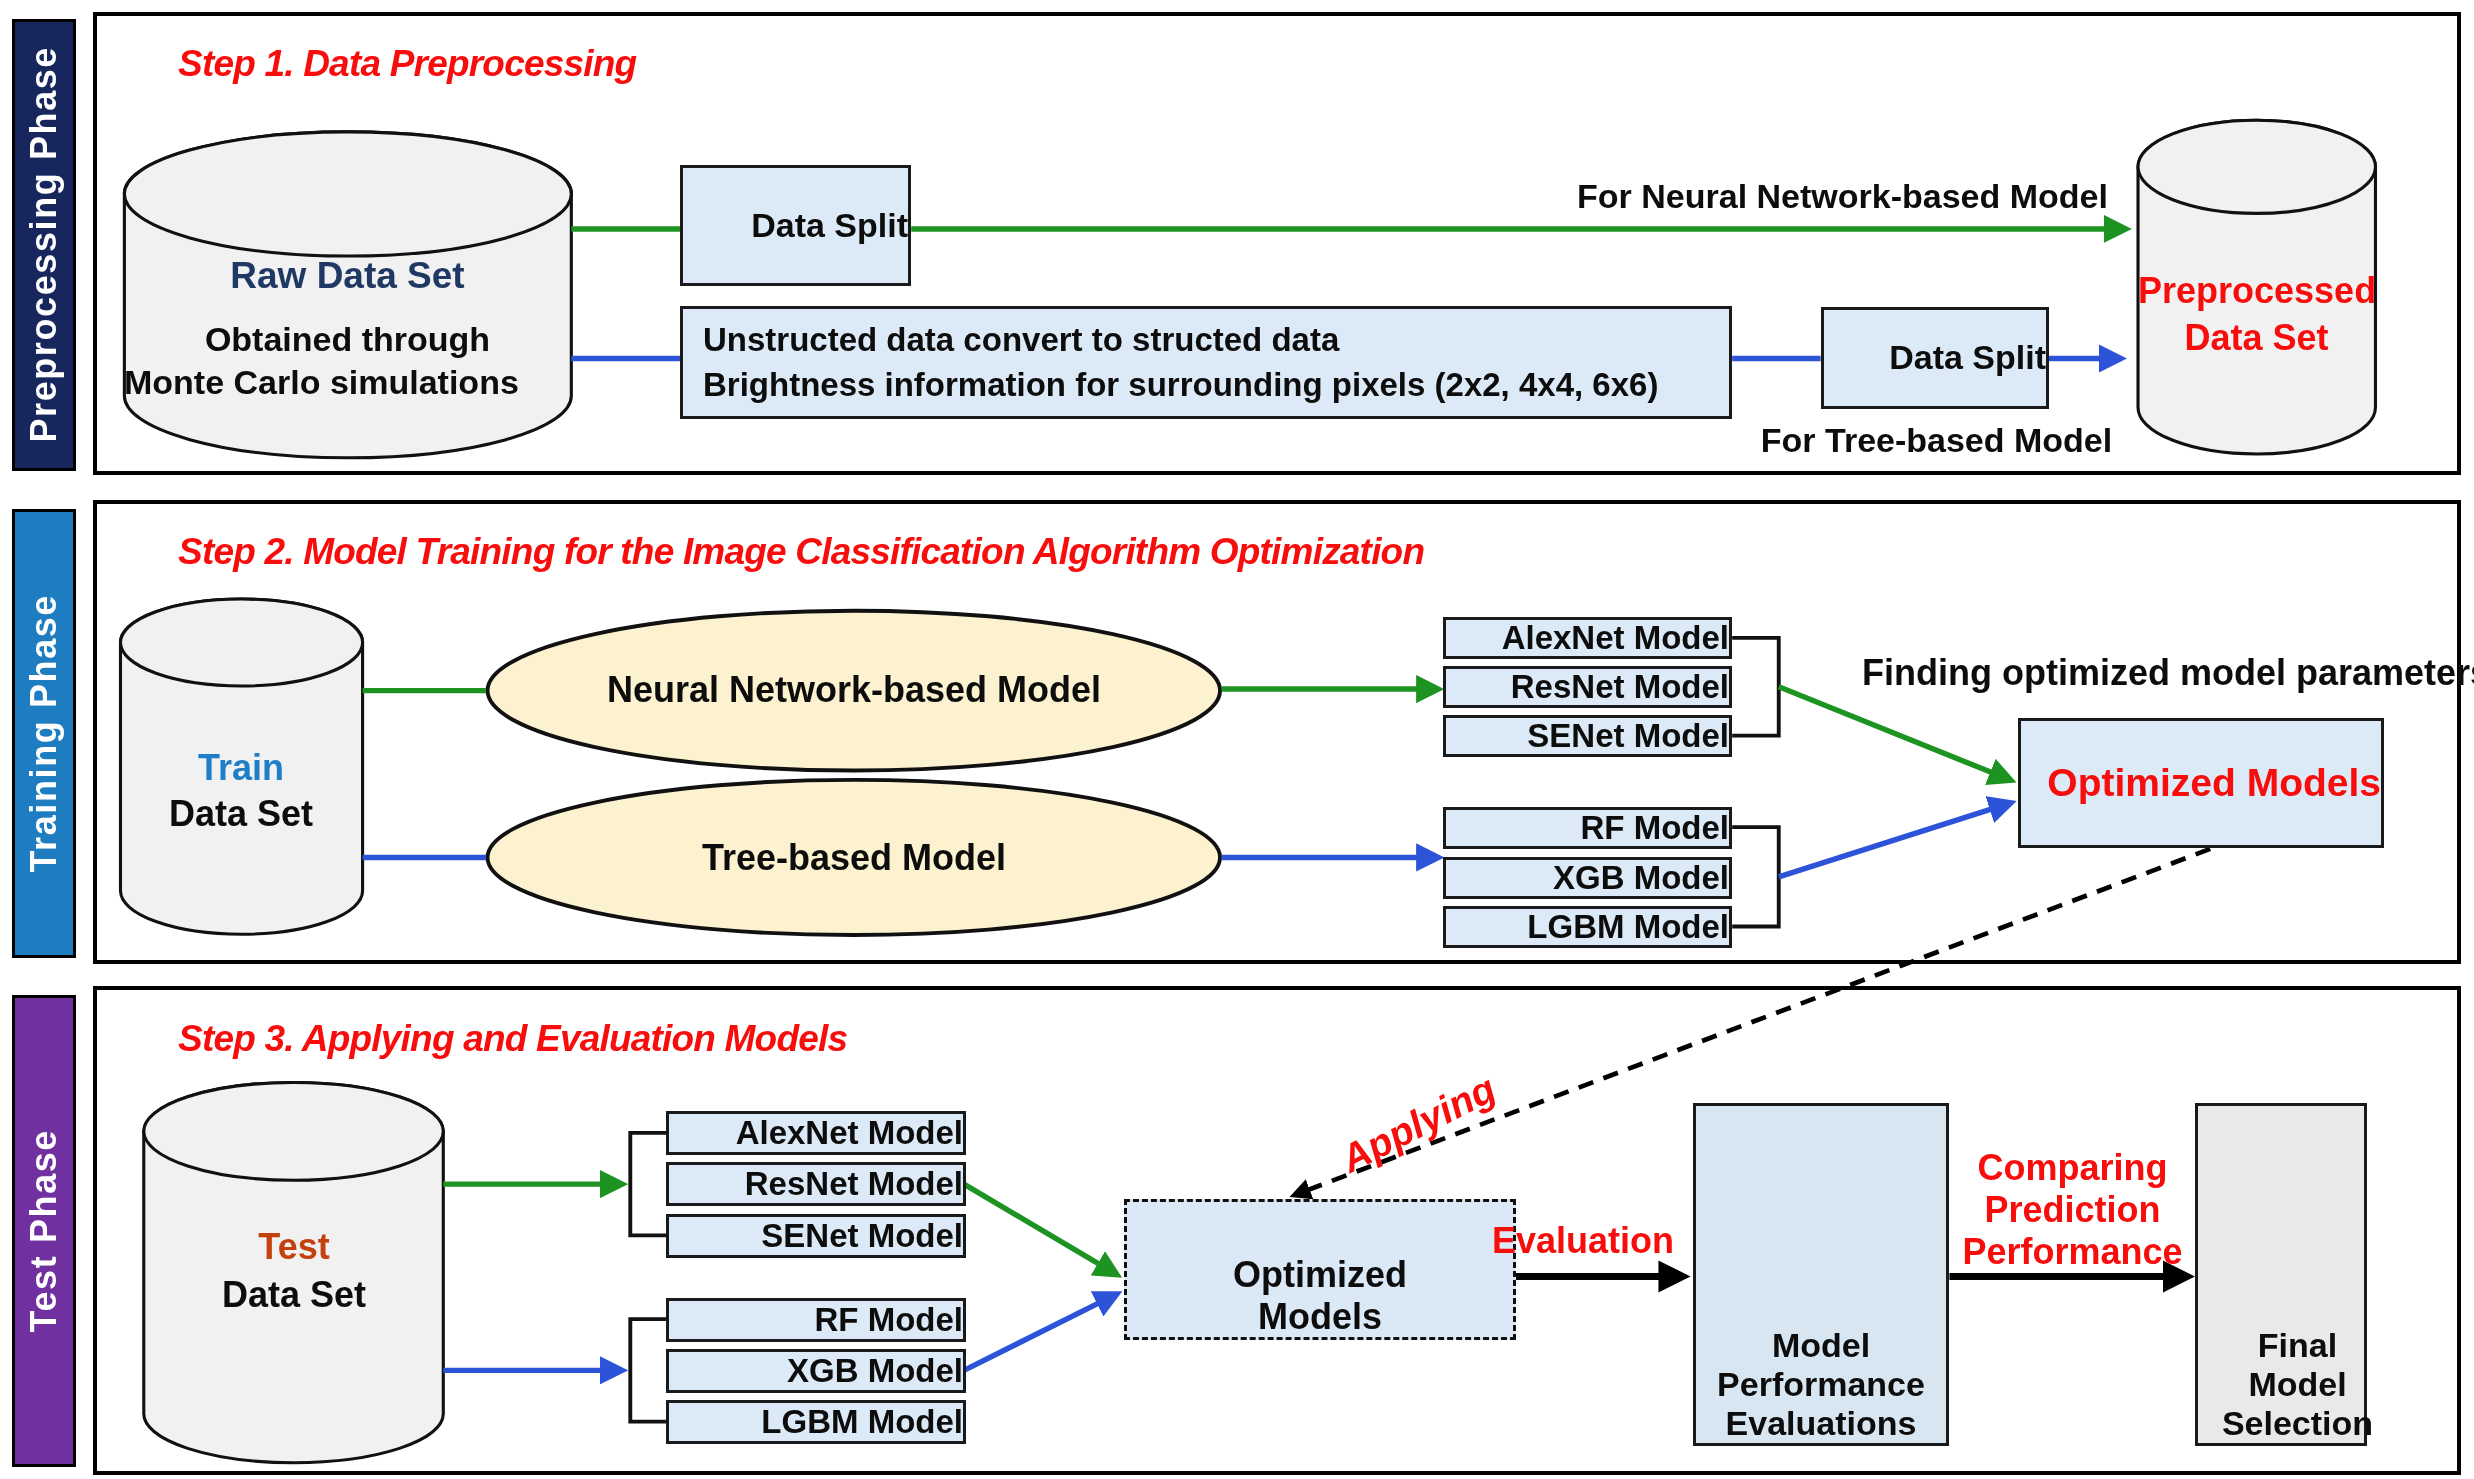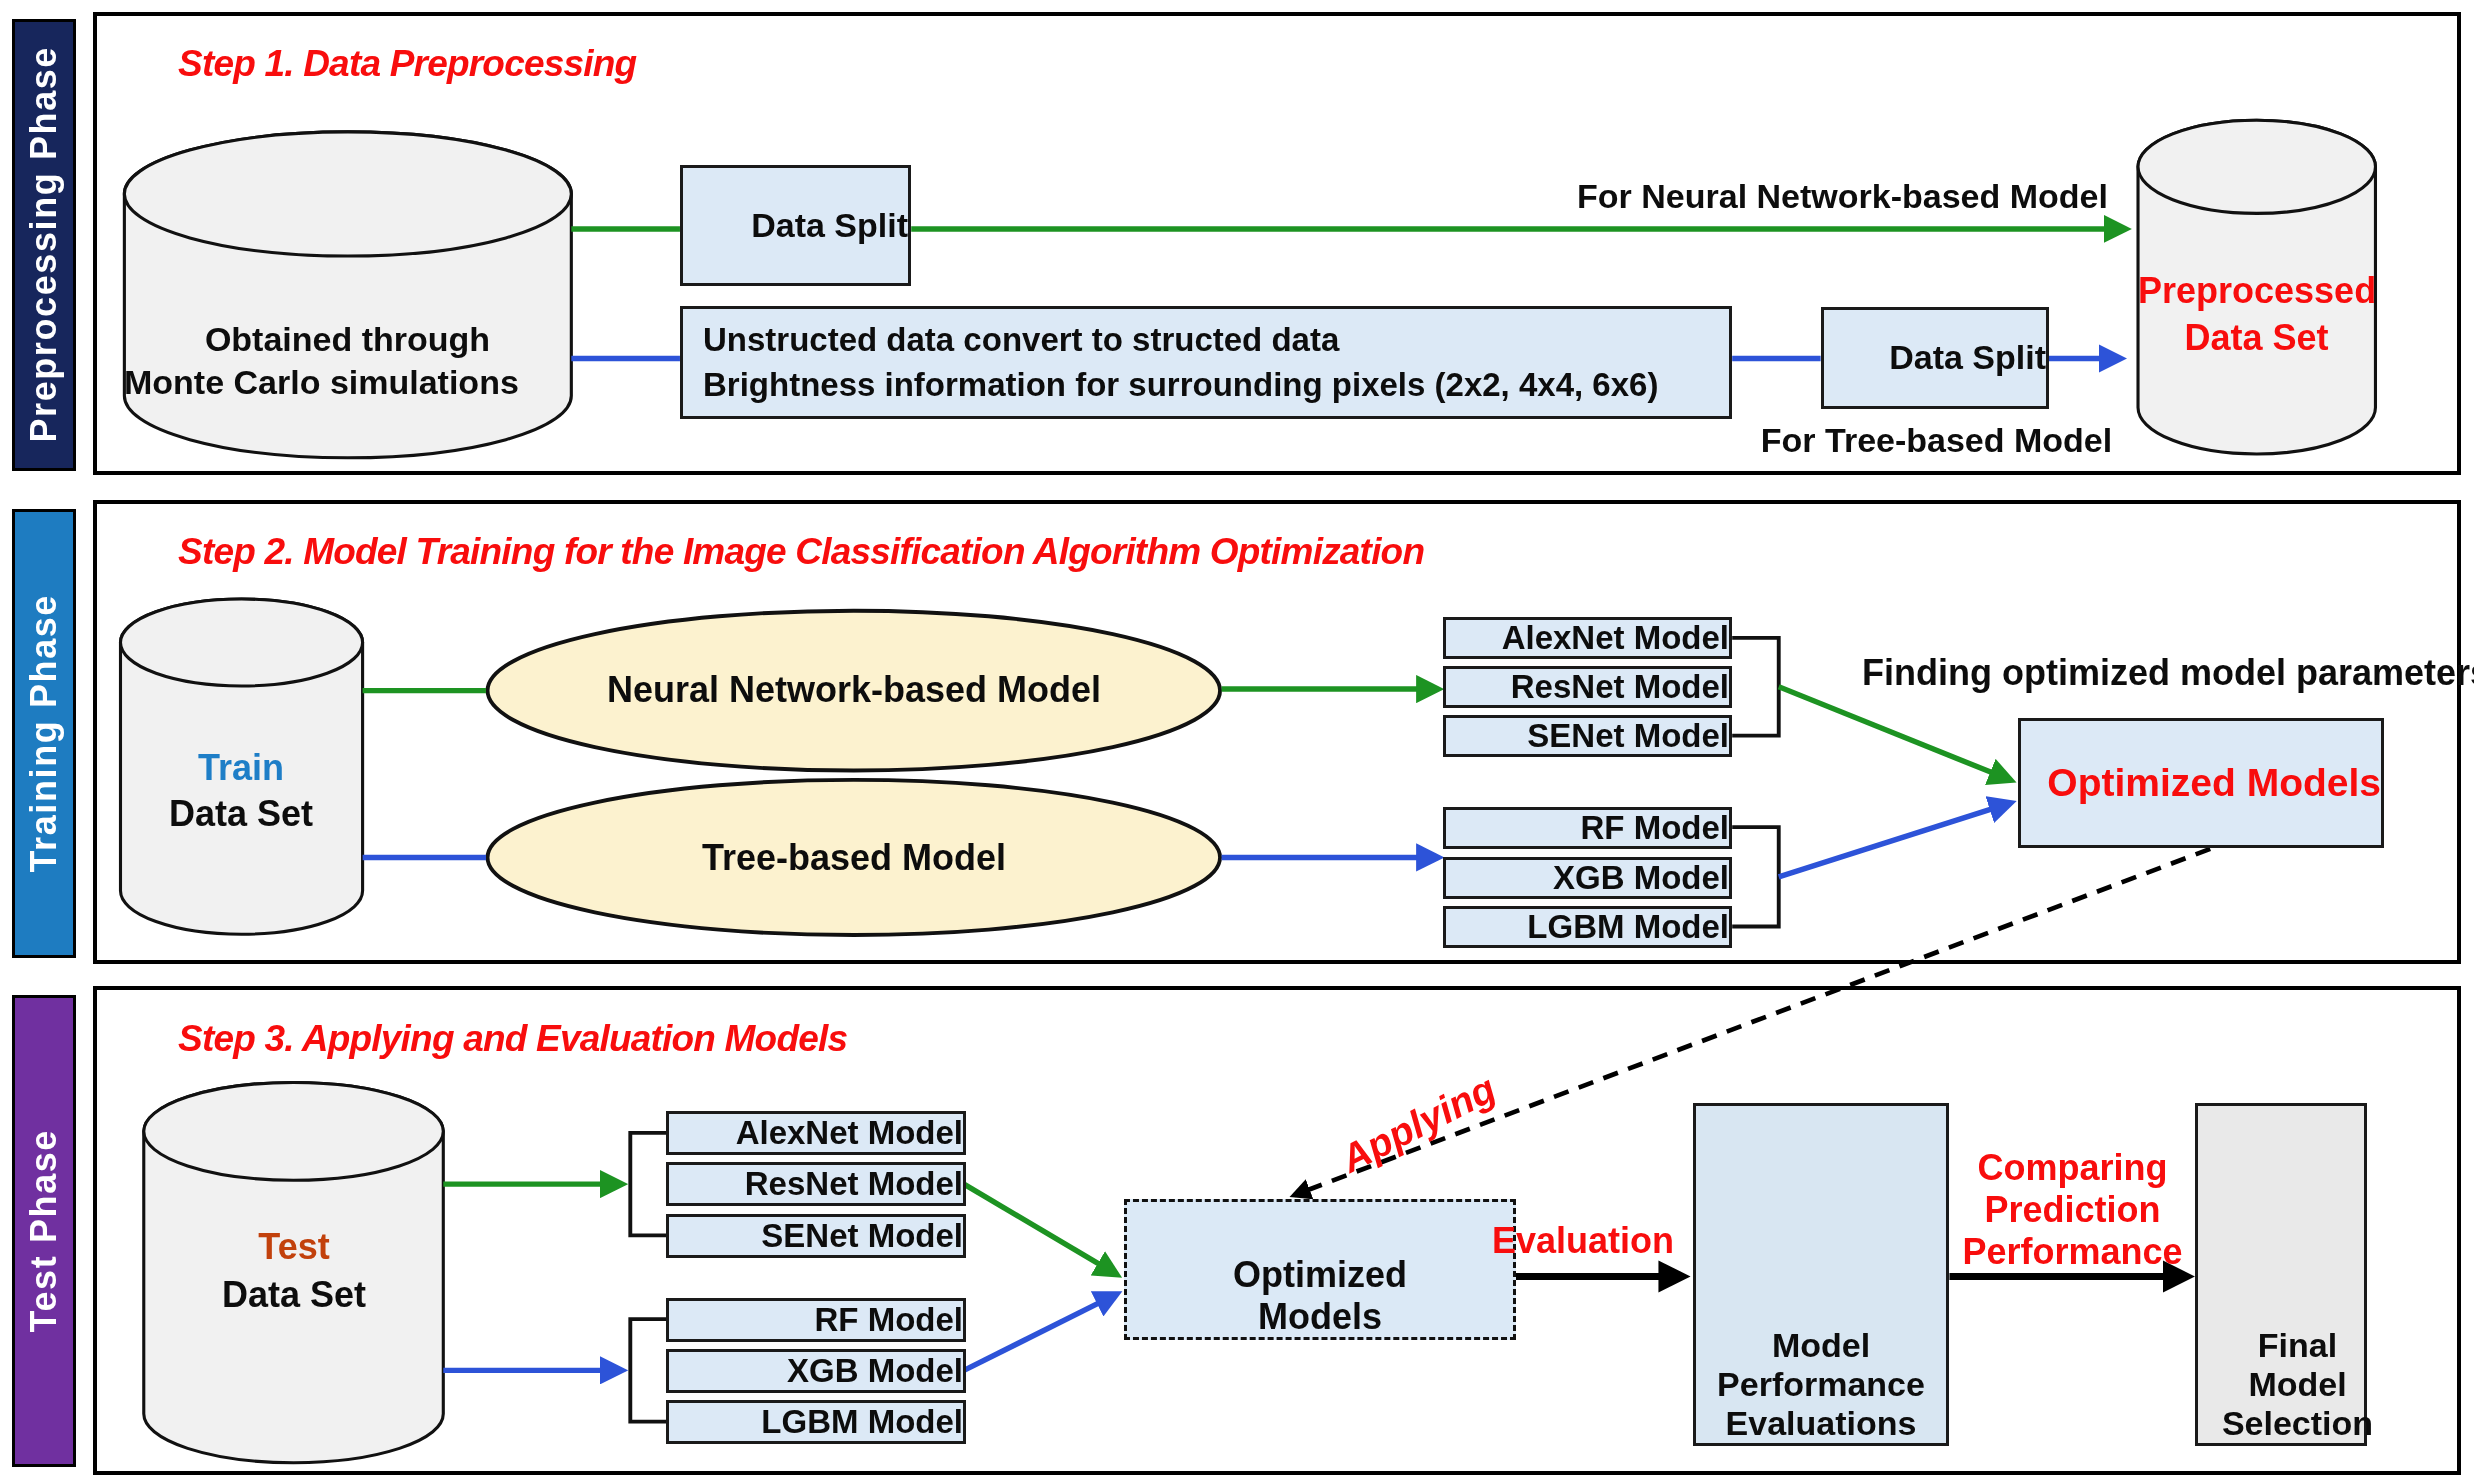--- a/index.html
+++ b/index.html
@@ -144,6 +144,7 @@
   <div class="step-title" style="left:178px;top:531px;">Step 2. Model Training for the Image Classification Algorithm Optimization</div>
   <div class="step-title" style="left:178px;top:1018px;">Step 3. Applying and Evaluation Models</div>
 
+  <div class="cyl-text" style="left:124px;top:255px;width:447px;font-size:37px;color:#1f3864;">Raw Data Set</div>
   <div class="cyl-text" style="left:124px;top:320px;width:447px;font-size:34px;color:#0d0d0d;">Obtained through</div>
   <div class="cyl-text" style="left:124px;top:363px;width:362px;font-size:34px;color:#0d0d0d;">Monte Carlo simulations</div>
 

